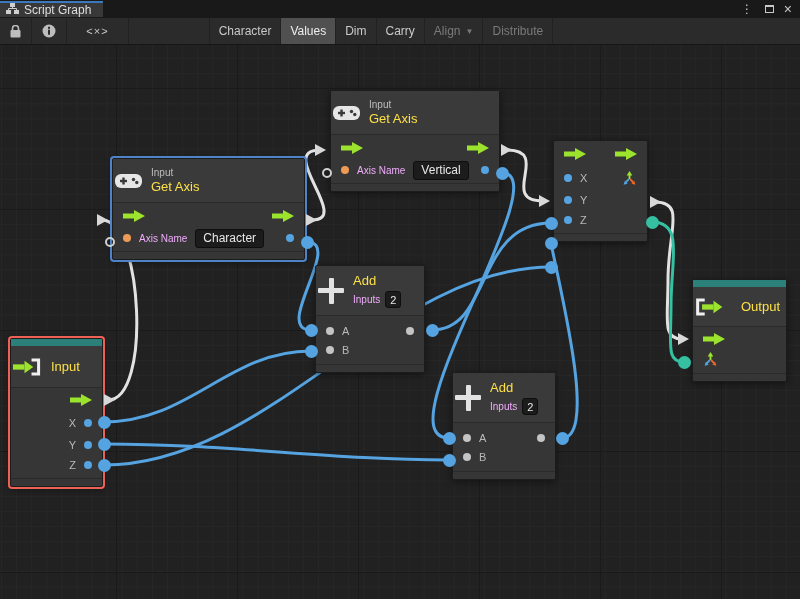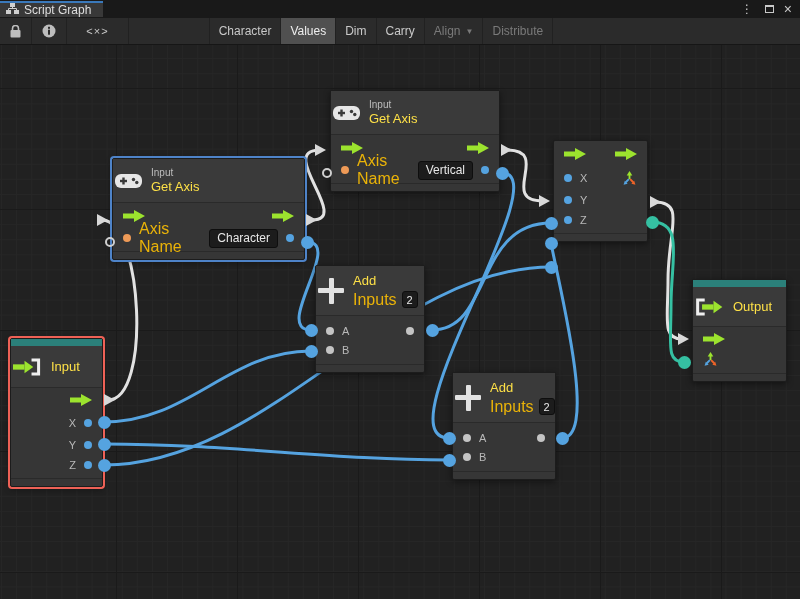--- a/index.html
+++ b/index.html
@@ -54,7 +54,7 @@
   .flow-row { height:26px; justify-content:space-between; }
   .port-row { height:22px; }
   .port-label { font-size:11px; color:#b9b9b9; }
-  .axis-label { font-size:16px; color:#eab308; }
+  .axis-label { font-size:10px; color:#f0abfc; }
   .field { background:#1c1c1c; border:1px solid #0e0e0e; border-radius:3px; color:#e8e8e8;
            font-size:12px; padding:1px 7px; line-height:15px; }
   .count-field { background:#1c1c1c; border:1px solid #0e0e0e; border-radius:3px; color:#e8e8e8;

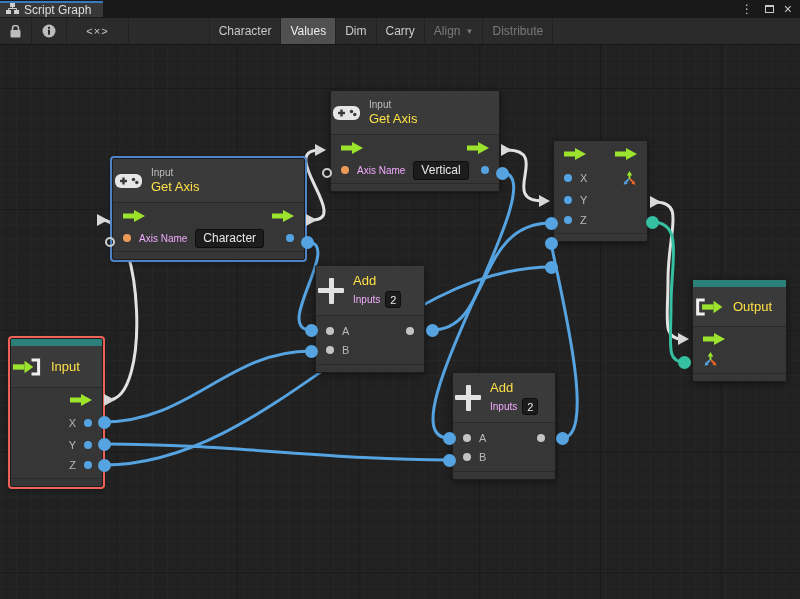--- a/index.html
+++ b/index.html
@@ -344,7 +344,7 @@
 
     <div class="node" style="left:692px; top:234px; width:95px;">
       <div class="accent-strip"></div>
-      <div class="node-header" style="height:40px; gap:8px;">
+      <div class="node-header" style="height:40px; gap:16px;">
         <svg width="30" height="20" viewBox="0 0 34 20">
           <path d="M11 2 H3 V18 H11" stroke="#efefef" stroke-width="3.4" fill="none"></path>
           <rect x="8" y="7" width="13" height="6" fill="#9ce32e"></rect>

